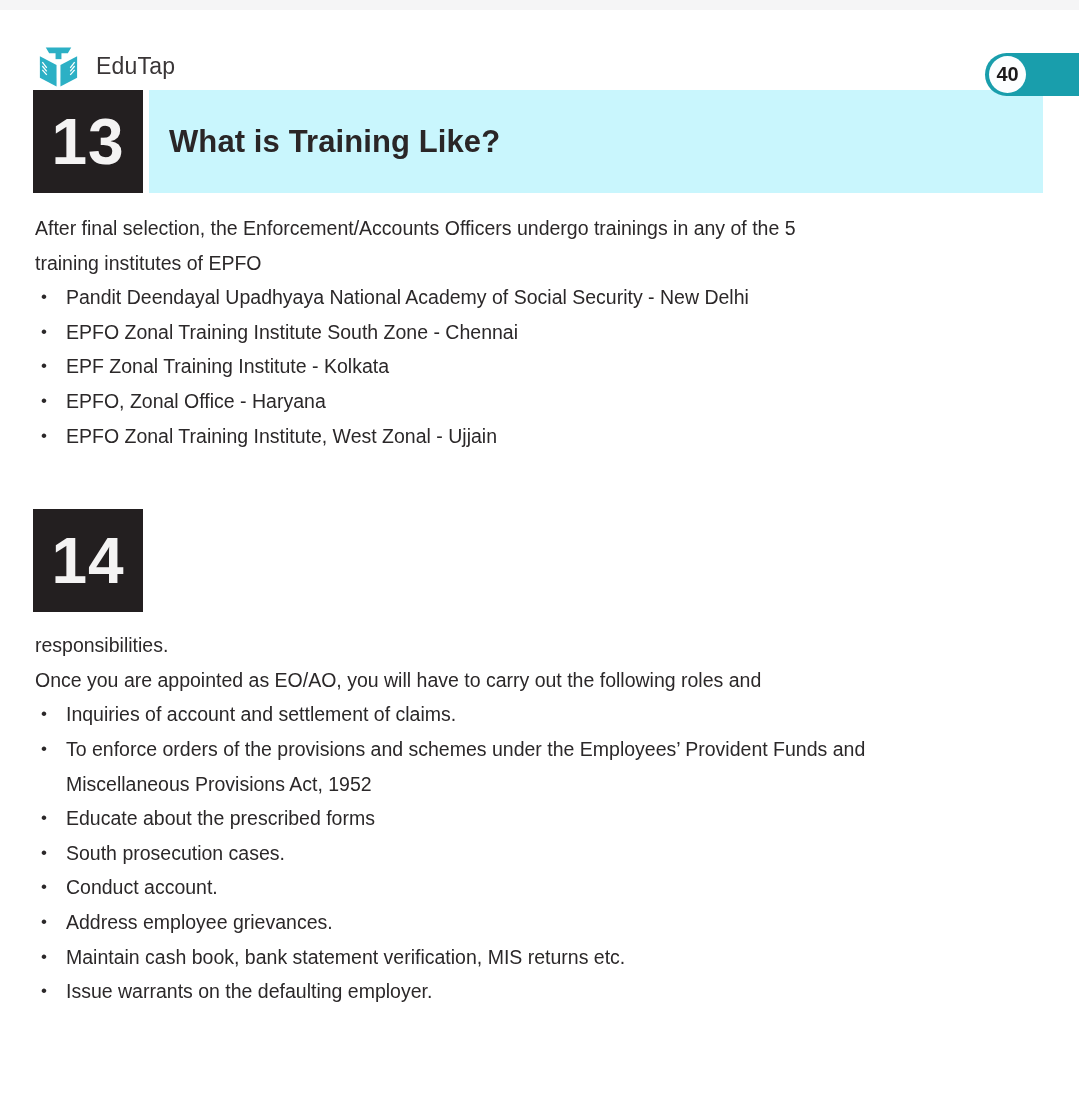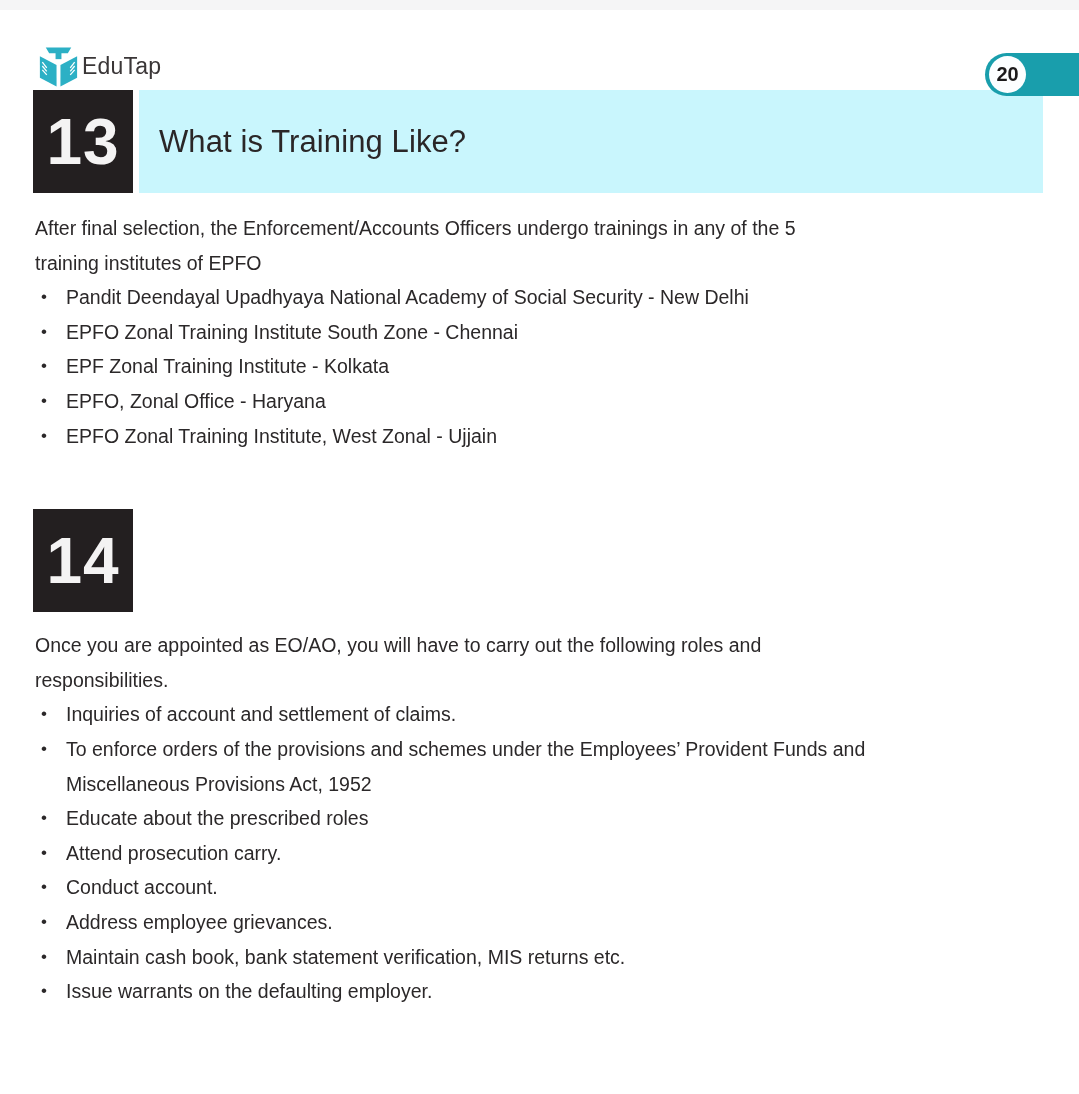--- a/index.html
+++ b/index.html
@@ -19,7 +19,7 @@
   }
   .brand {
     position: absolute; left: 35px; top: 32px;
-    display: flex; align-items: center; gap: 0;
+    display: flex; align-items: center; gap: 14px;
   }
   .brand svg { display: block; }
   .brand-name {

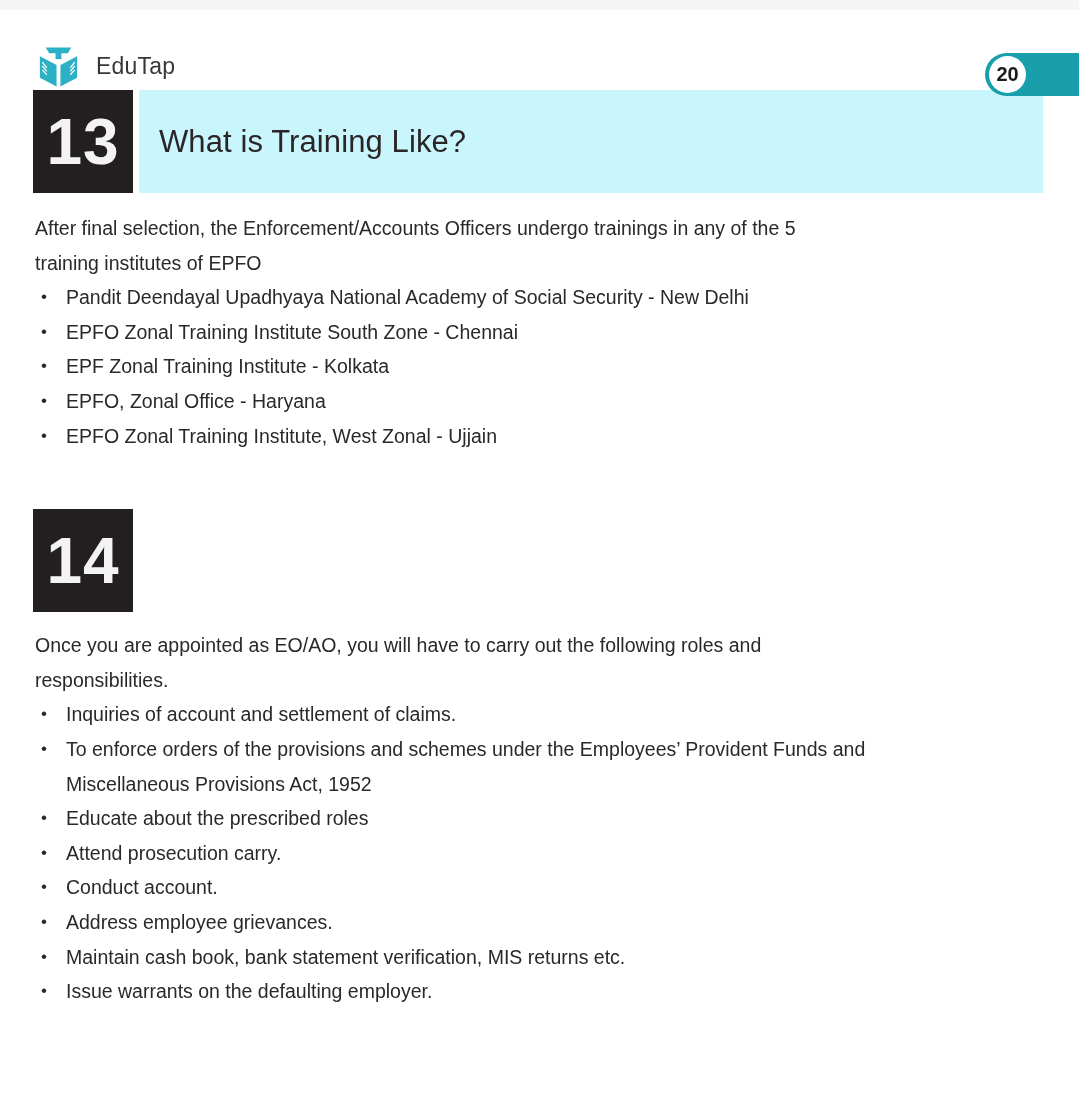--- a/index.html
+++ b/index.html
@@ -107,7 +107,7 @@
     <span class="brand-name">EduTap</span>
   </div>
   <div class="page-badge">
-    <div class="circle">20</div>
+    <div class="circle">40</div>
   </div>
 </div>
 

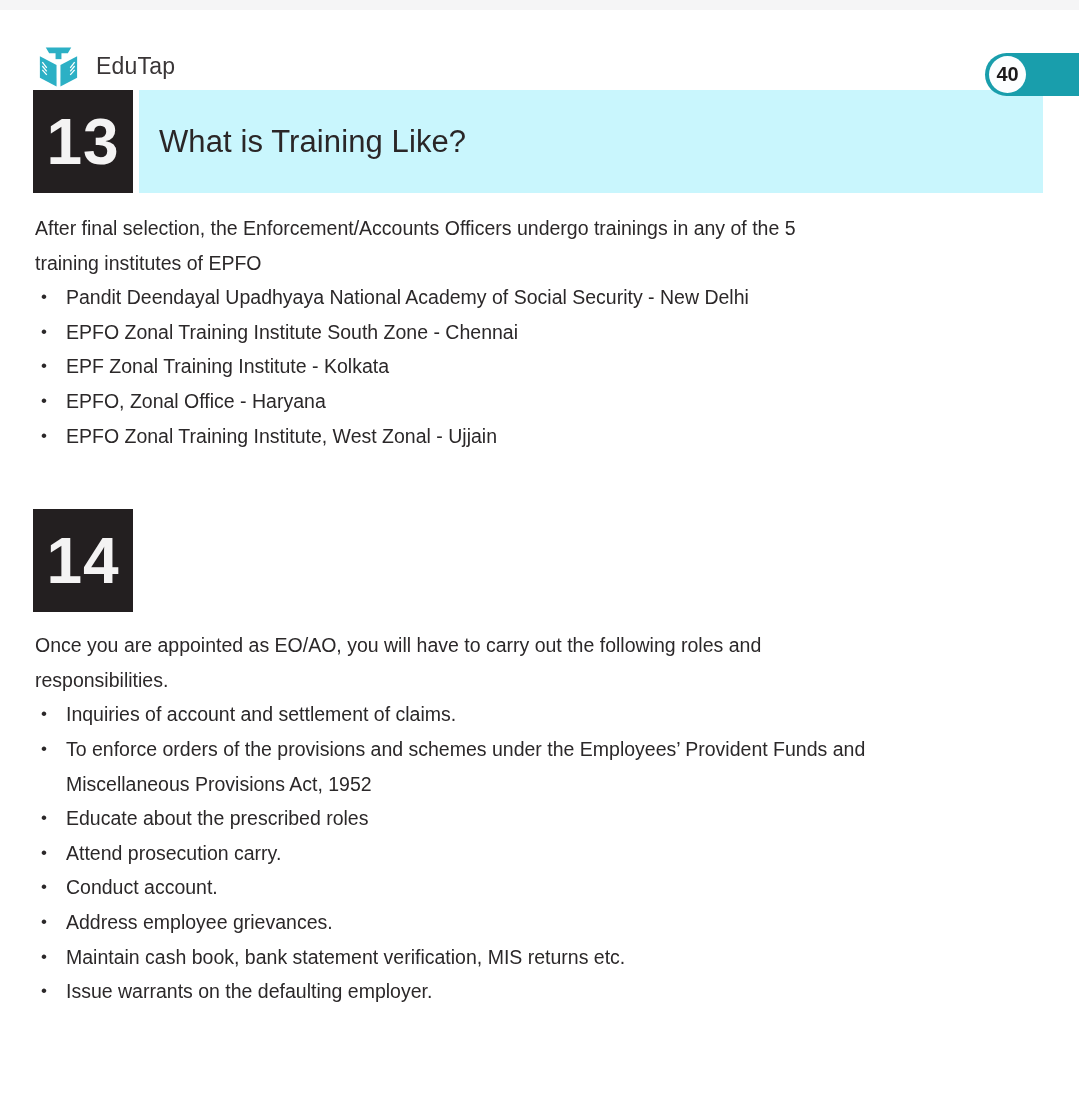--- a/index.html
+++ b/index.html
@@ -44,7 +44,7 @@
     height: 103px;
   }
   .section-header .num-box {
-    width: 100px; background: #231f20;
+    width: 110px; background: #231f20;
     color: #f4f3f3; font-size: 64px; font-weight: 700;
     display: flex; align-items: center; justify-content: center;
     letter-spacing: 1px; flex: none;

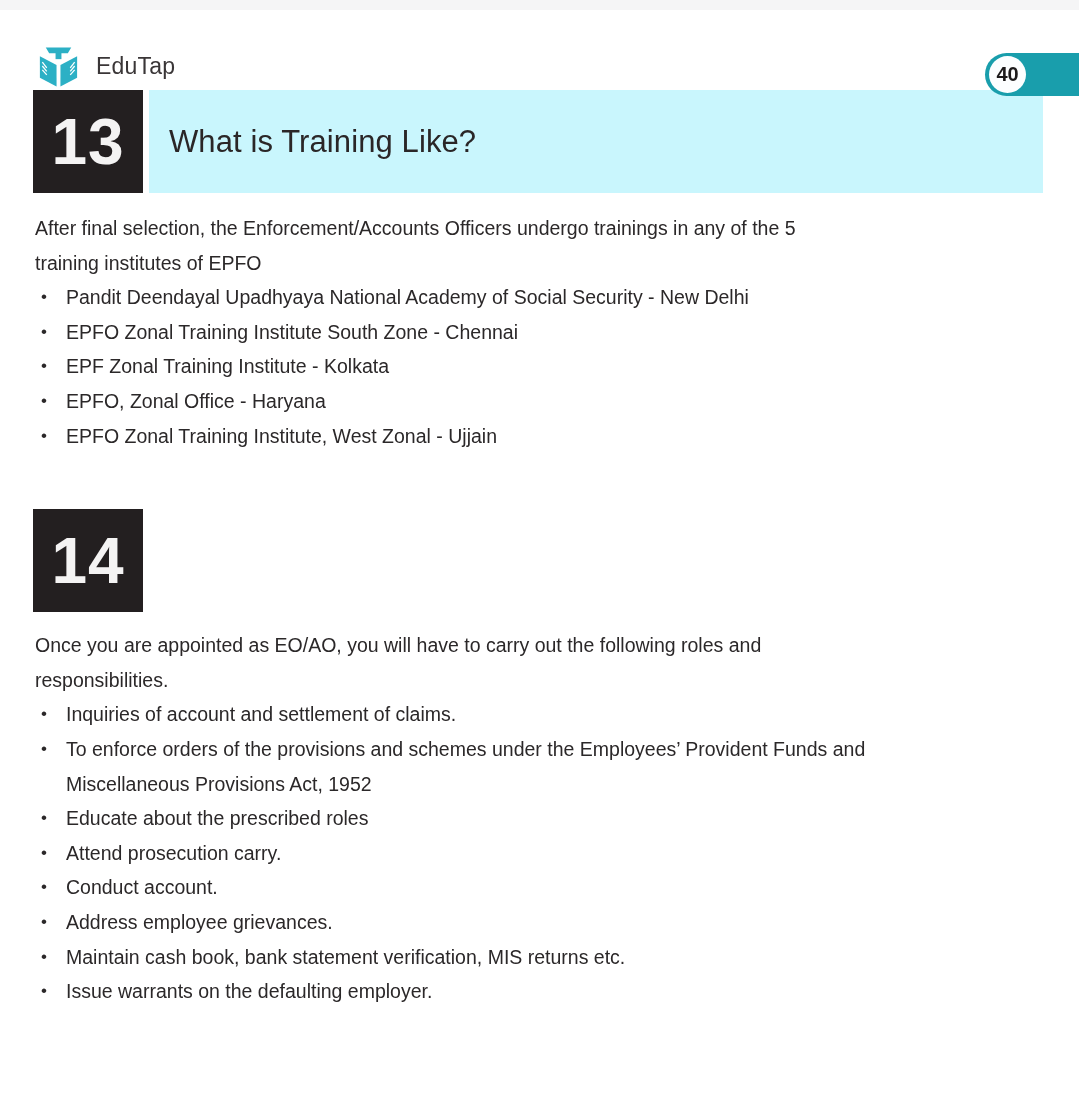--- a/index.html
+++ b/index.html
@@ -55,7 +55,7 @@
     padding-left: 20px;
   }
   .section-header .title-bar .title {
-    font-size: 31px; font-weight: 400; color: #2a2627; letter-spacing: 0.1px;
+    font-size: 31px; font-weight: 700; color: #2a2627; letter-spacing: 0.1px;
   }
   .section-body {
     margin-left: 35px; margin-right: 110px;

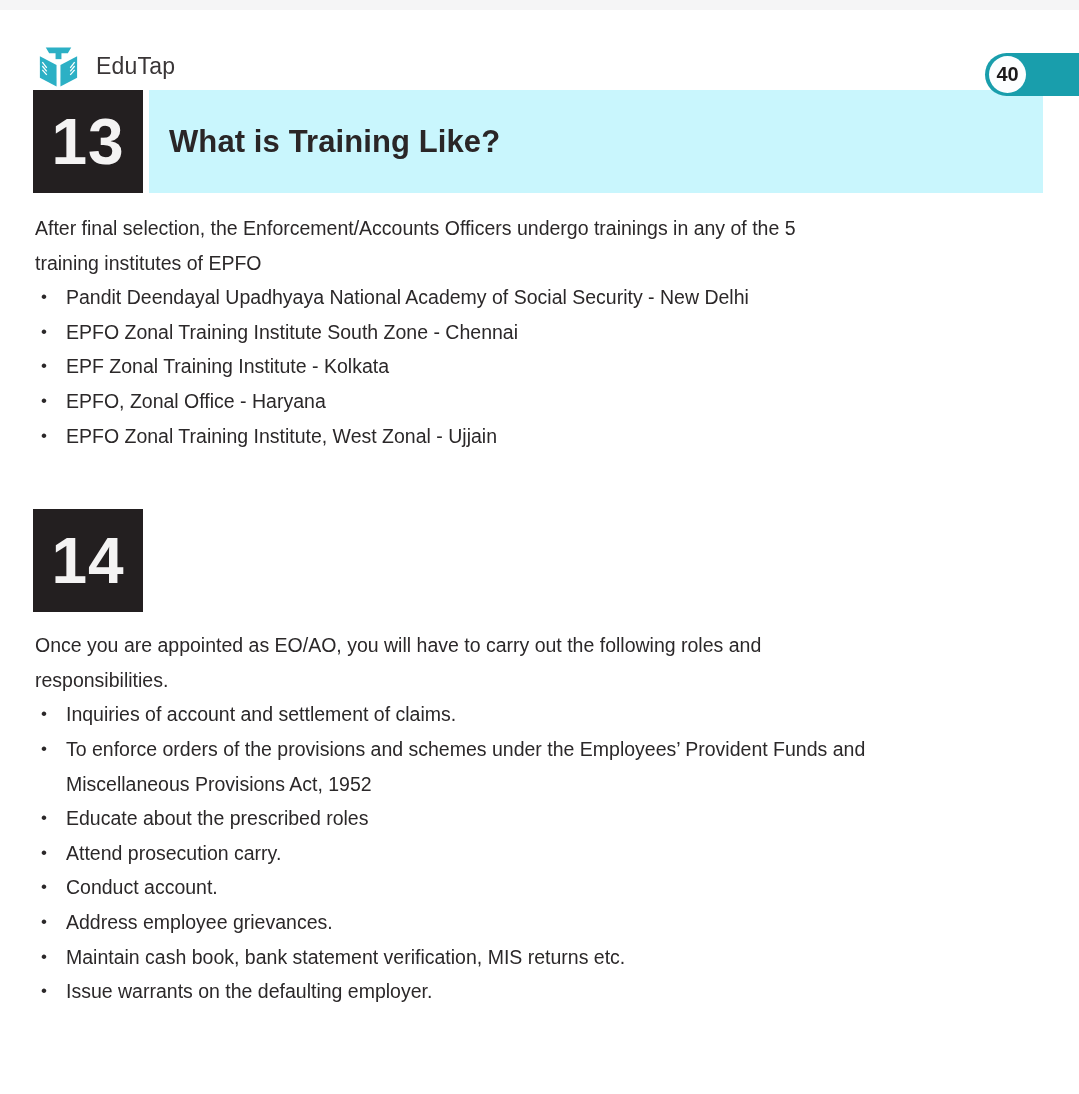--- a/index.html
+++ b/index.html
@@ -150,8 +150,8 @@
 </div>
 
 <div class="section-body sec14-body">
+  <div class="line">responsibilities.</div>
   <div class="line">Once you are appointed as EO/AO, you will have to carry out the following roles and</div>
-  <div class="line">responsibilities.</div>
   <ul class="bullets">
     <li>
       <span class="dot">•</span>

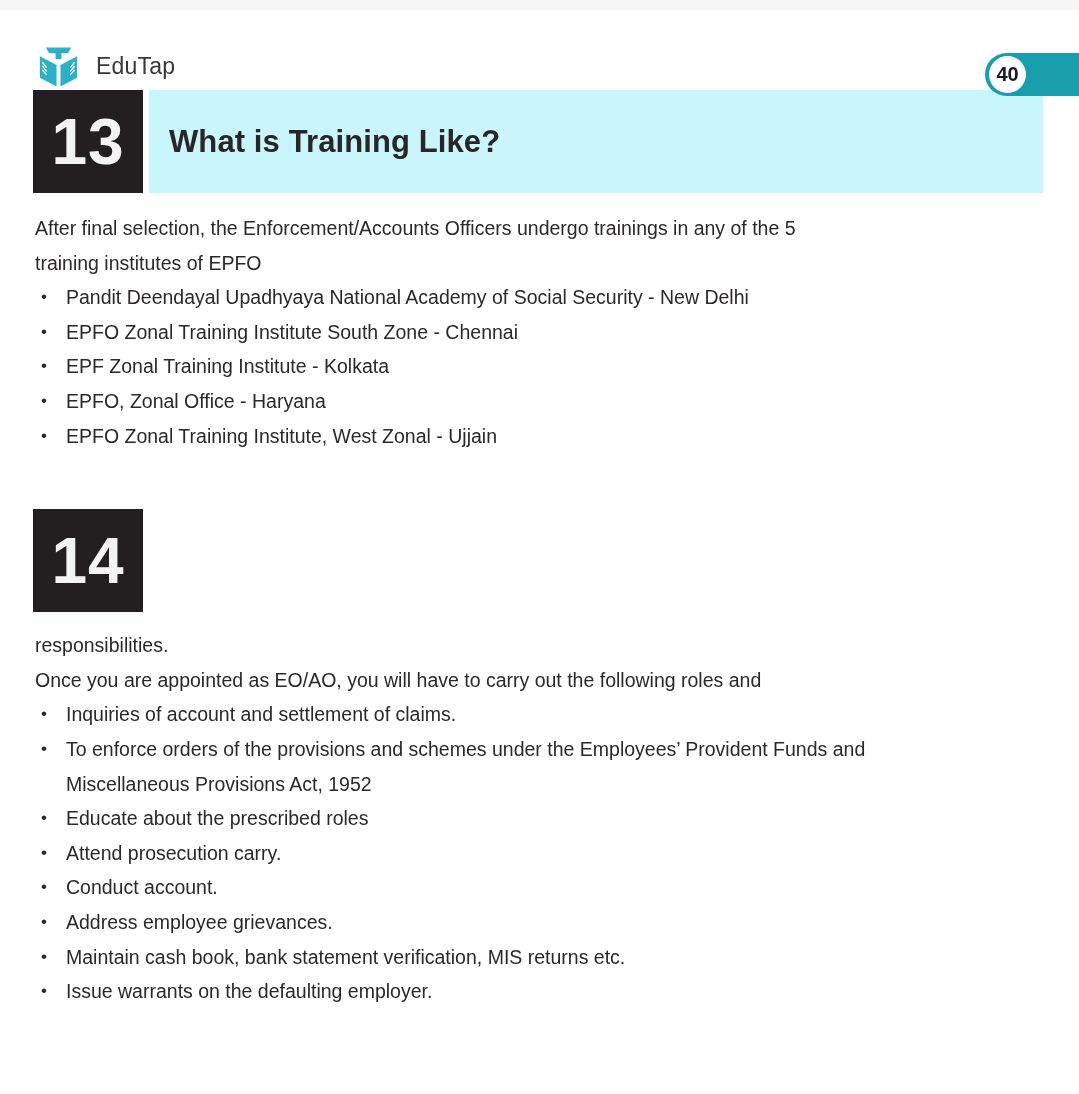--- a/index.html
+++ b/index.html
@@ -163,7 +163,7 @@
     </li>
     <li>
       <span class="dot">•</span>
-      <span class="bullet-text">Educate about the prescribed roles</span>
+      <span class="bullet-text">Educate about the prescribed forms</span>
     </li>
     <li>
       <span class="dot">•</span>

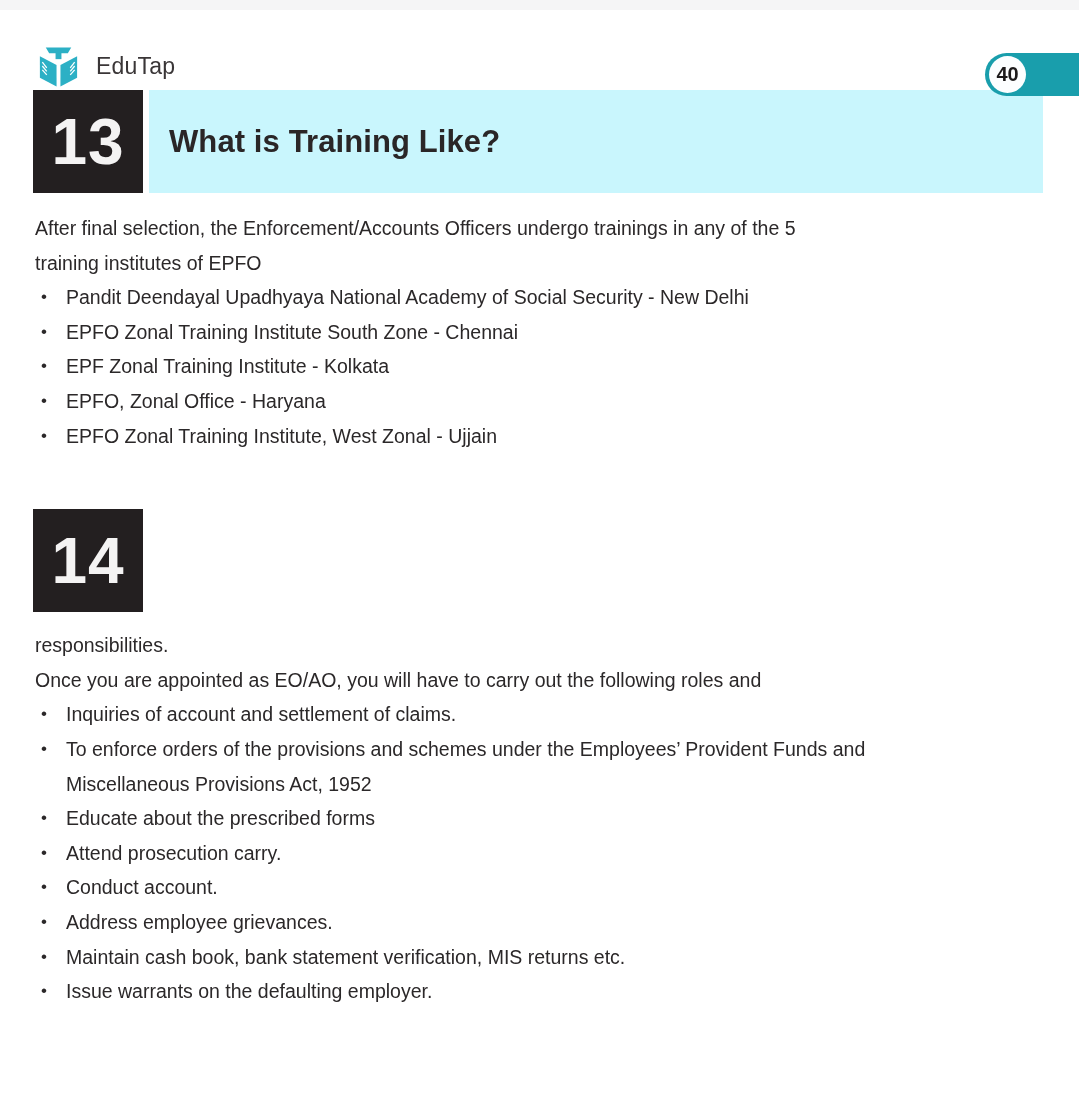--- a/index.html
+++ b/index.html
@@ -167,7 +167,7 @@
     </li>
     <li>
       <span class="dot">•</span>
-      <span class="bullet-text">Attend prosecution carry.</span>
+      <span class="bullet-text">South prosecution cases.</span>
     </li>
     <li>
       <span class="dot">•</span>

